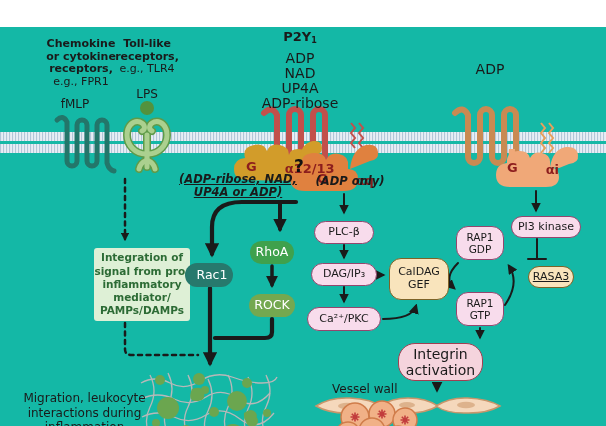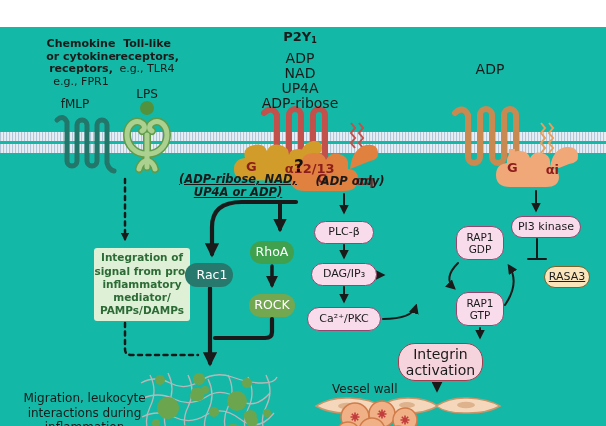--- a/index.html
+++ b/index.html
@@ -247,6 +247,8 @@
 <div class="node pill pink" style="left:314px;top:194px;width:60px;height:23px;">PLC-β</div>
 <div class="node pill pink" style="left:307px;top:280px;width:74px;height:24px;">Ca²⁺/PKC</div>
 <div class="node pill pink" style="left:311px;top:236px;width:66px;height:23px;">DAG/IP₃</div>
+<div class="node rrect peach" style="left:389px;top:231px;width:60px;height:42px;">CalDAG
+GEF</div>
 <div class="node rrect pink" style="left:456px;top:199px;width:48px;height:34px;font-size:10.5px;">RAP1
 GDP</div>
 <div class="node rrect pink" style="left:456px;top:265px;width:48px;height:34px;font-size:10.5px;">RAP1

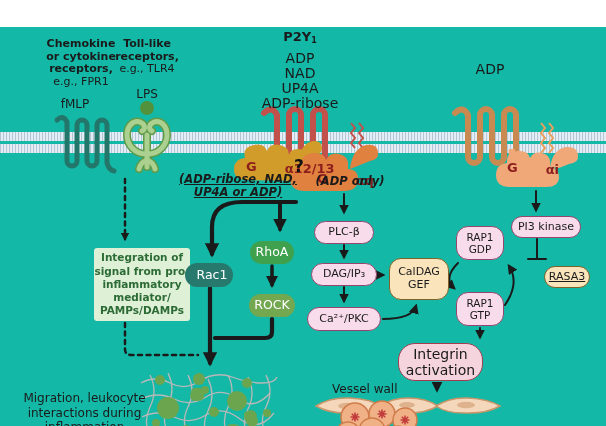--- a/index.html
+++ b/index.html
@@ -254,7 +254,7 @@
 <div class="node rrect pink" style="left:456px;top:265px;width:48px;height:34px;font-size:10.5px;">RAP1
 GTP</div>
 <div class="node pill pink" style="left:511px;top:189px;width:70px;height:22px;">PI3 kinase</div>
-<div class="node pill peach" style="left:544px;top:239px;width:46px;height:22px;text-decoration:underline;">RASA3</div>
+<div class="node pill peach" style="left:528px;top:239px;width:46px;height:22px;text-decoration:underline;">RASA3</div>
 <div class="node pinksoft" style="left:398px;top:316px;width:85px;height:38px;border-radius:17px;font-size:14px;">Integrin
 activation</div>
 

